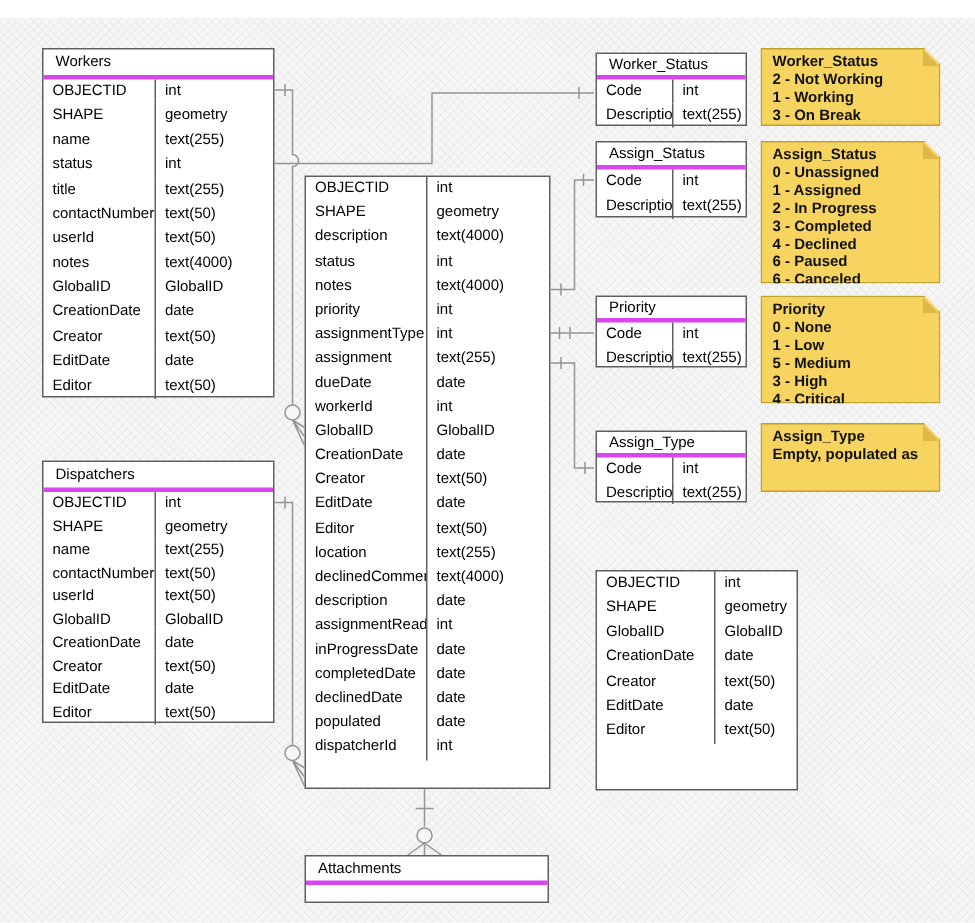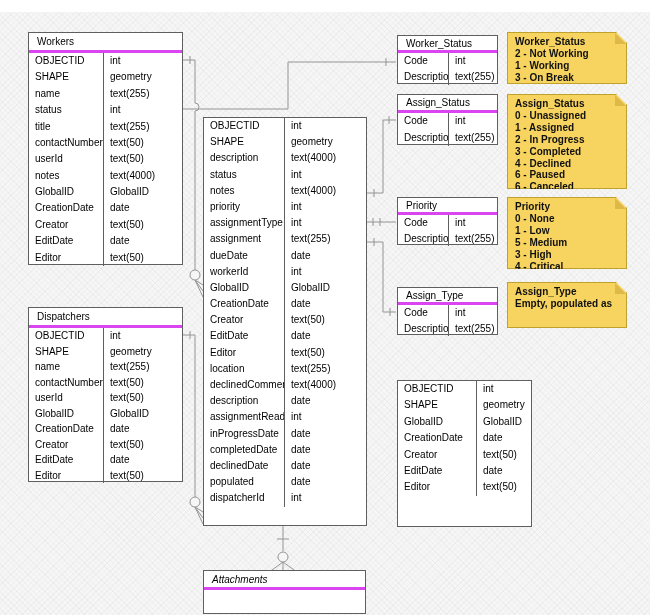--- a/index.html
+++ b/index.html
@@ -45,7 +45,7 @@
   #t-assign-type .thead{height:17px;}
   #t-location     {left:397px;top:368px; width:135px;height:147px;--c1:78px;--rh:16.4px;}
   #t-location .thead{height:16px;}
-  #t-attachments  {left:203px;top:558px; width:163px;height:44px;font-style:italic; --c1:80px;--rh:15px;}
+  #t-attachments  {left:203px;top:558px; width:163px;height:32px; --c1:80px;--rh:15px;}
   #t-attachments .thead{height:19px;}
   #t-attachments .tbody{height:15px;}
   

